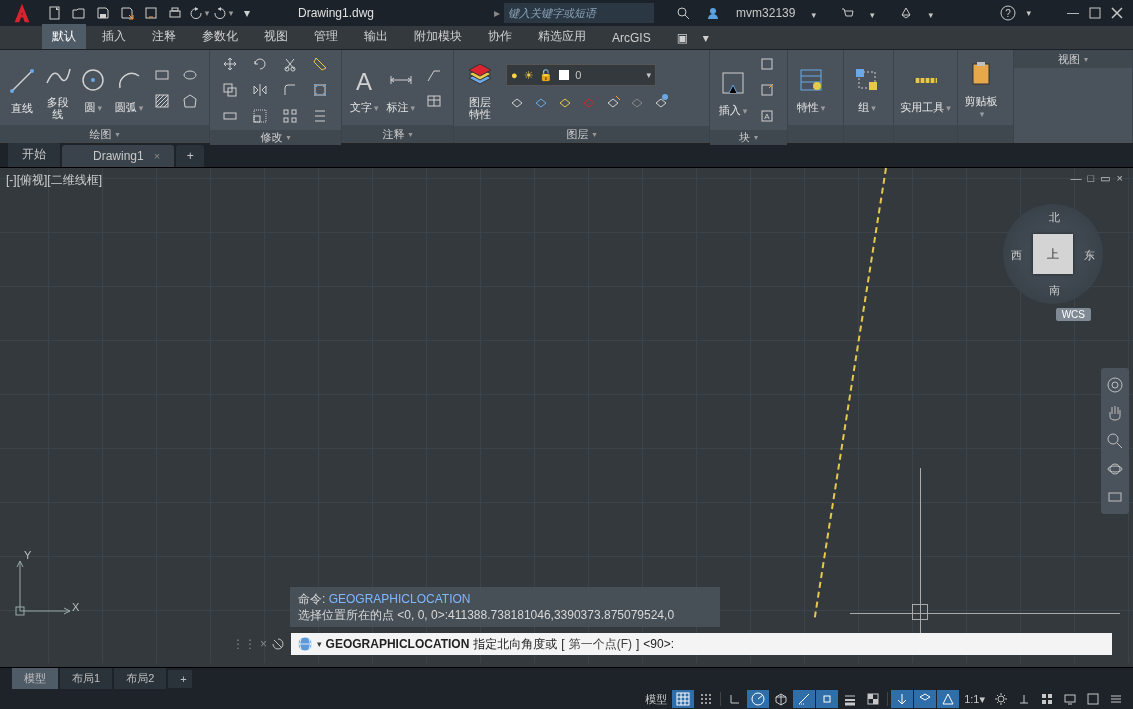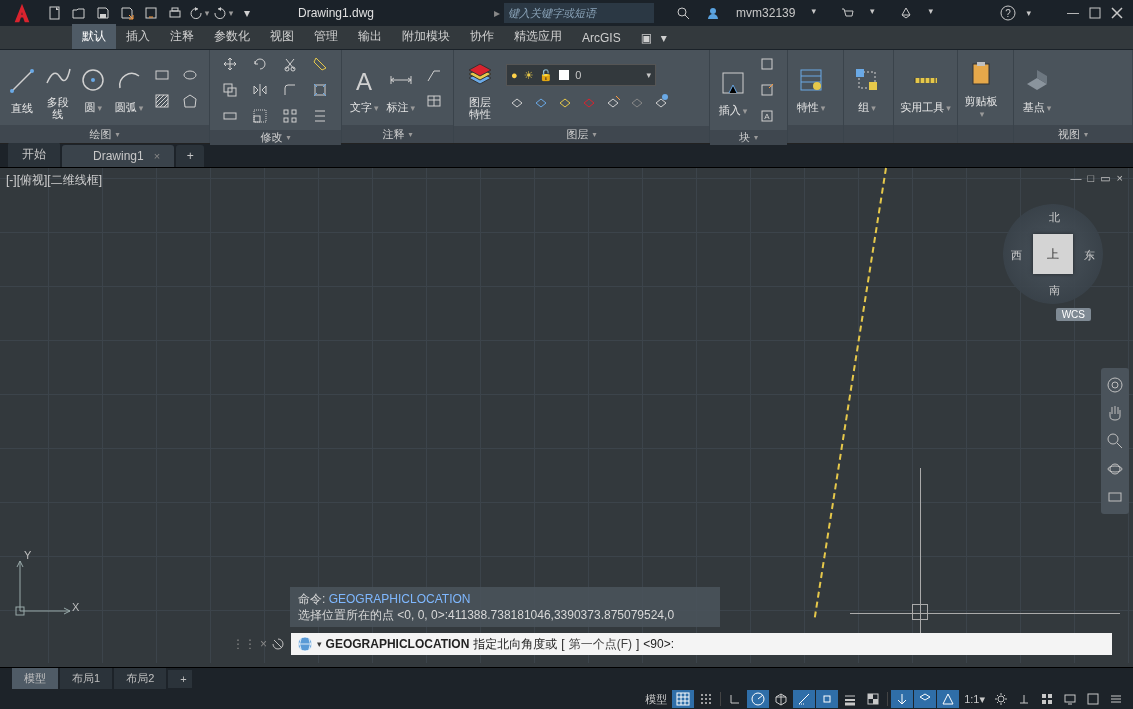--- a/index.html
+++ b/index.html
@@ -14,7 +14,7 @@
   .title-filename { margin-left: 40px; color:#e0e0e0; font-size:12px; flex:0 0 auto;text-align:center; }
   .title-spacer1 { width: 120px; }
   .search-box { background:#2b3844; height:20px; width:150px; font-size:11px; color:#8aa3b8; font-style:italic; padding:0 4px; display:flex; align-items:center; }
-  .user-area { display:flex; align-items:flex-start; gap:16px; margin-left:12px; color:#c8c8c8; }
+  .user-area { display:flex; align-items:flex-end; gap:16px; margin-left:12px; color:#c8c8c8; }
   .user-area span.username { font-size:12px; }
   .title-right { margin-left:auto; display:flex; gap:10px; align-items:center; padding-right:4px;}
   .icon { display:inline-flex; align-items:center; justify-content:center; }

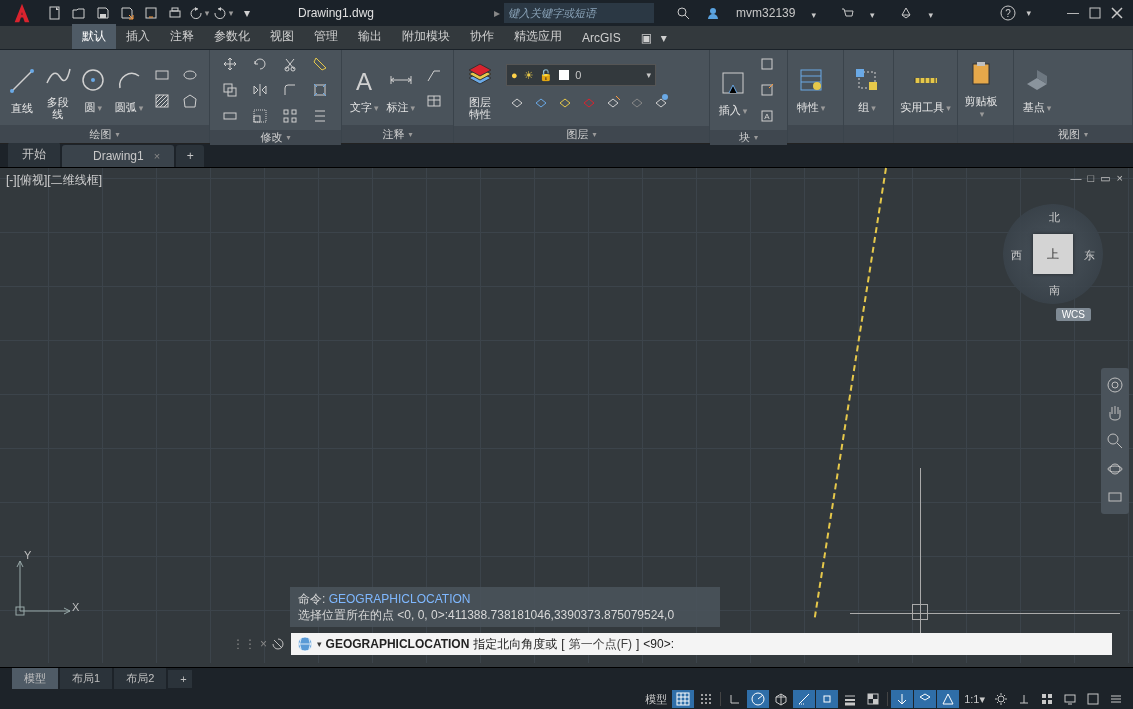--- a/index.html
+++ b/index.html
@@ -21,7 +21,7 @@
   .chev-down::after{content:"▾"; font-size:9px; margin-left:2px; color:#9a9a9a;}
 
   
-  .ribbon-tabs { height: 24px; background: #33393d; display:flex; align-items:flex-end; padding-left: 72px; border-bottom:1px solid #1b2229;}
+  .ribbon-tabs { height: 24px; background: #33393d; display:flex; align-items:flex-end; padding-left: 42px; gap: 6px; border-bottom:1px solid #1b2229;}
   .rtab { padding: 4px 10px; font-size:12px; color:#cfcfcf; cursor:pointer; }
   .rtab.active { background:#4f5b66; color:#fff; }
   .rtab-extra { width:20px; text-align:center; }

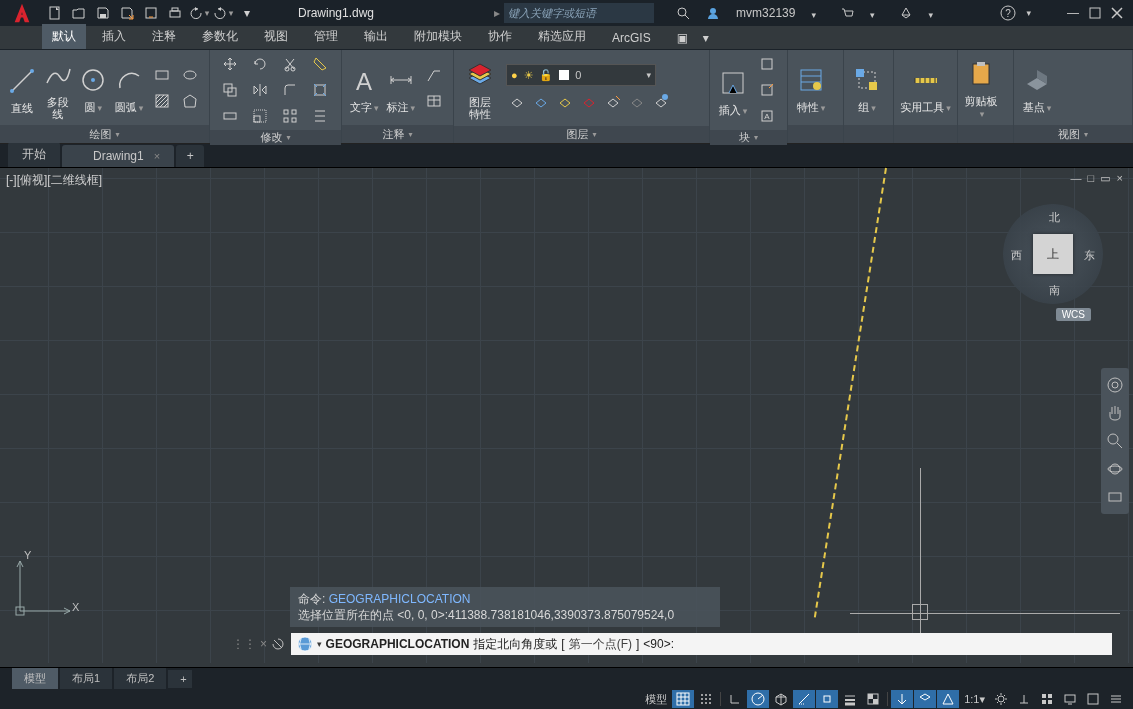--- a/index.html
+++ b/index.html
@@ -598,17 +598,6 @@
   </div>
 
   <div class="panel" style="flex:1;">
-    <div class="panel-body">
-        <div class="bigbtn">
-          <div class="ico">
-            <svg width="28" height="28">
-              <path d="M4 18 L14 12 L24 18 L14 24 Z" fill="#8a949d"></path>
-              <path d="M14 12 L14 4 L24 10 L24 18" fill="#6d7780"></path>
-            </svg>
-          </div>
-          <div class="lbl chev-down">基点</div>
-        </div>
-      </div>
     <div class="panel-title">视图</div>
   </div>
 </div>

